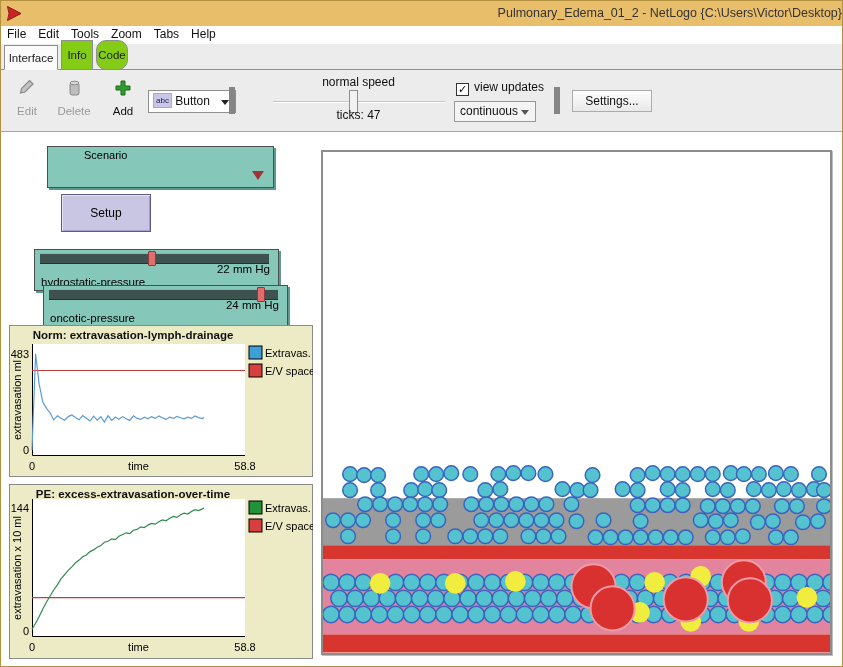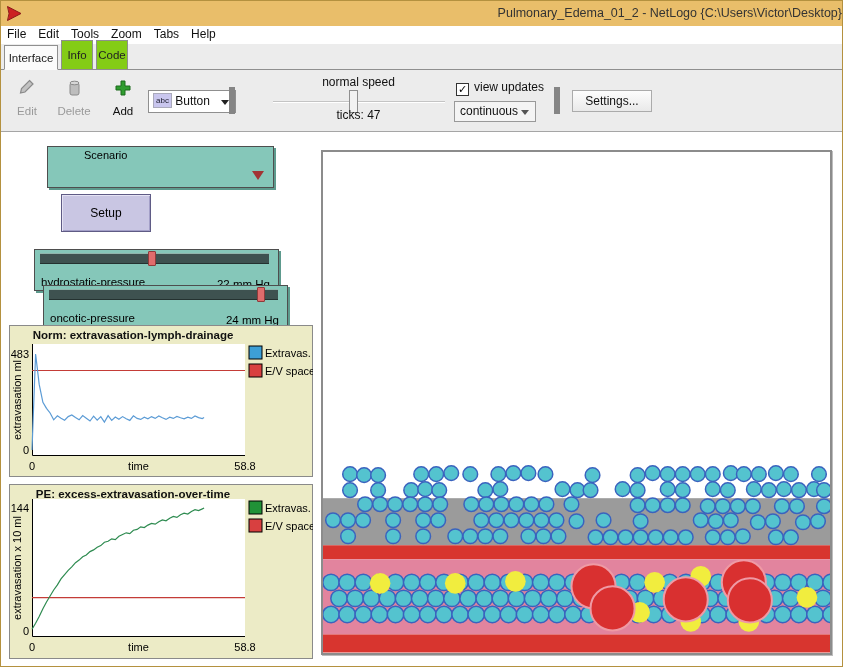--- a/index.html
+++ b/index.html
@@ -74,7 +74,7 @@
   <div id="tabbar">
       <div class="tab active" style="left: 3px; width: 54px;">Interface</div>
       <div class="tab" style="left: 60px; width: 32px;">Info</div>
-      <div class="tab" style="left: 95px; width: 32px;">Code</div>
+      <div class="tab" style="left: 95px; width: 32px; border-radius: 10px;">Code</div>
     </div>
 
   <div id="toolbar">

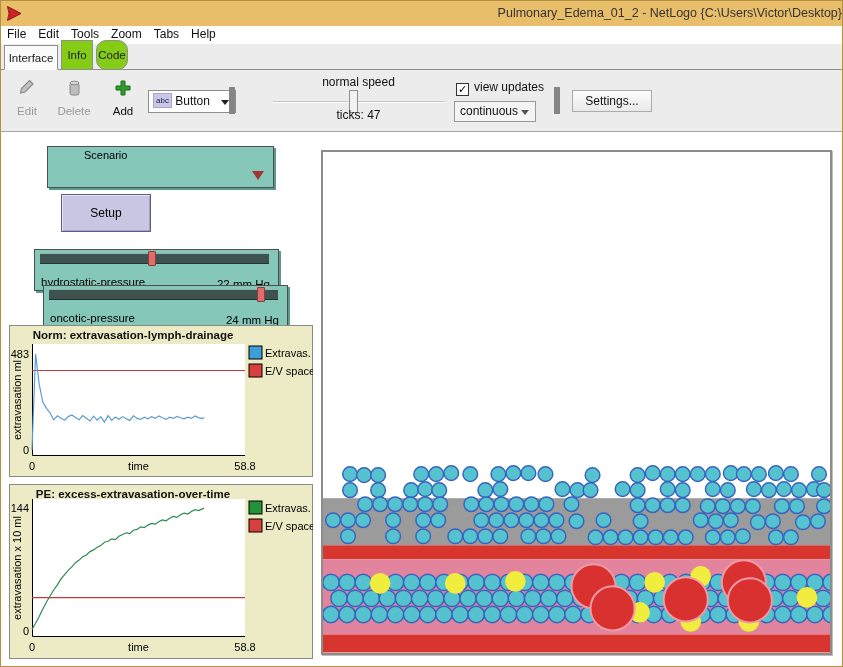--- a/index.html
+++ b/index.html
@@ -50,7 +50,7 @@
   .nl-slider .track{position:absolute;left:5px;top:3px;width:229px;height:11px;background:#3e5250;border-top:1px solid #8fb5ac;border-bottom:1px solid #243230;}
   .nl-slider .handle{position:absolute;top:1px;width:8px;height:15px;background:#e06c6c;border:1px solid #8f3b3b;border-radius:1px;}
   .nl-slider .slabel{position:absolute;left:6px;bottom:2px;font-size:11.5px;color:#000;}
-  .nl-slider .svalue{position:absolute;right:8px;bottom:0;font-size:11.5px;color:#000;}
+  .nl-slider .svalue{position:absolute;right:8px;bottom:15px;font-size:11.5px;color:#000;}
   
   .plot{position:absolute;}
   

